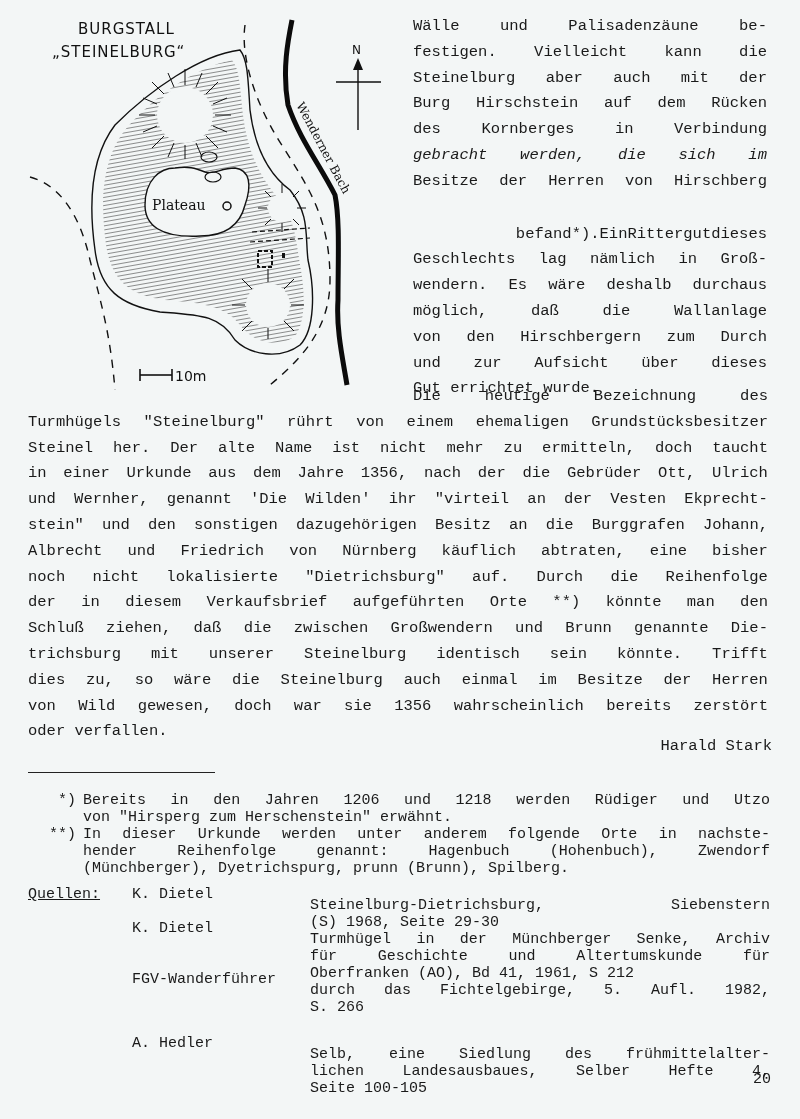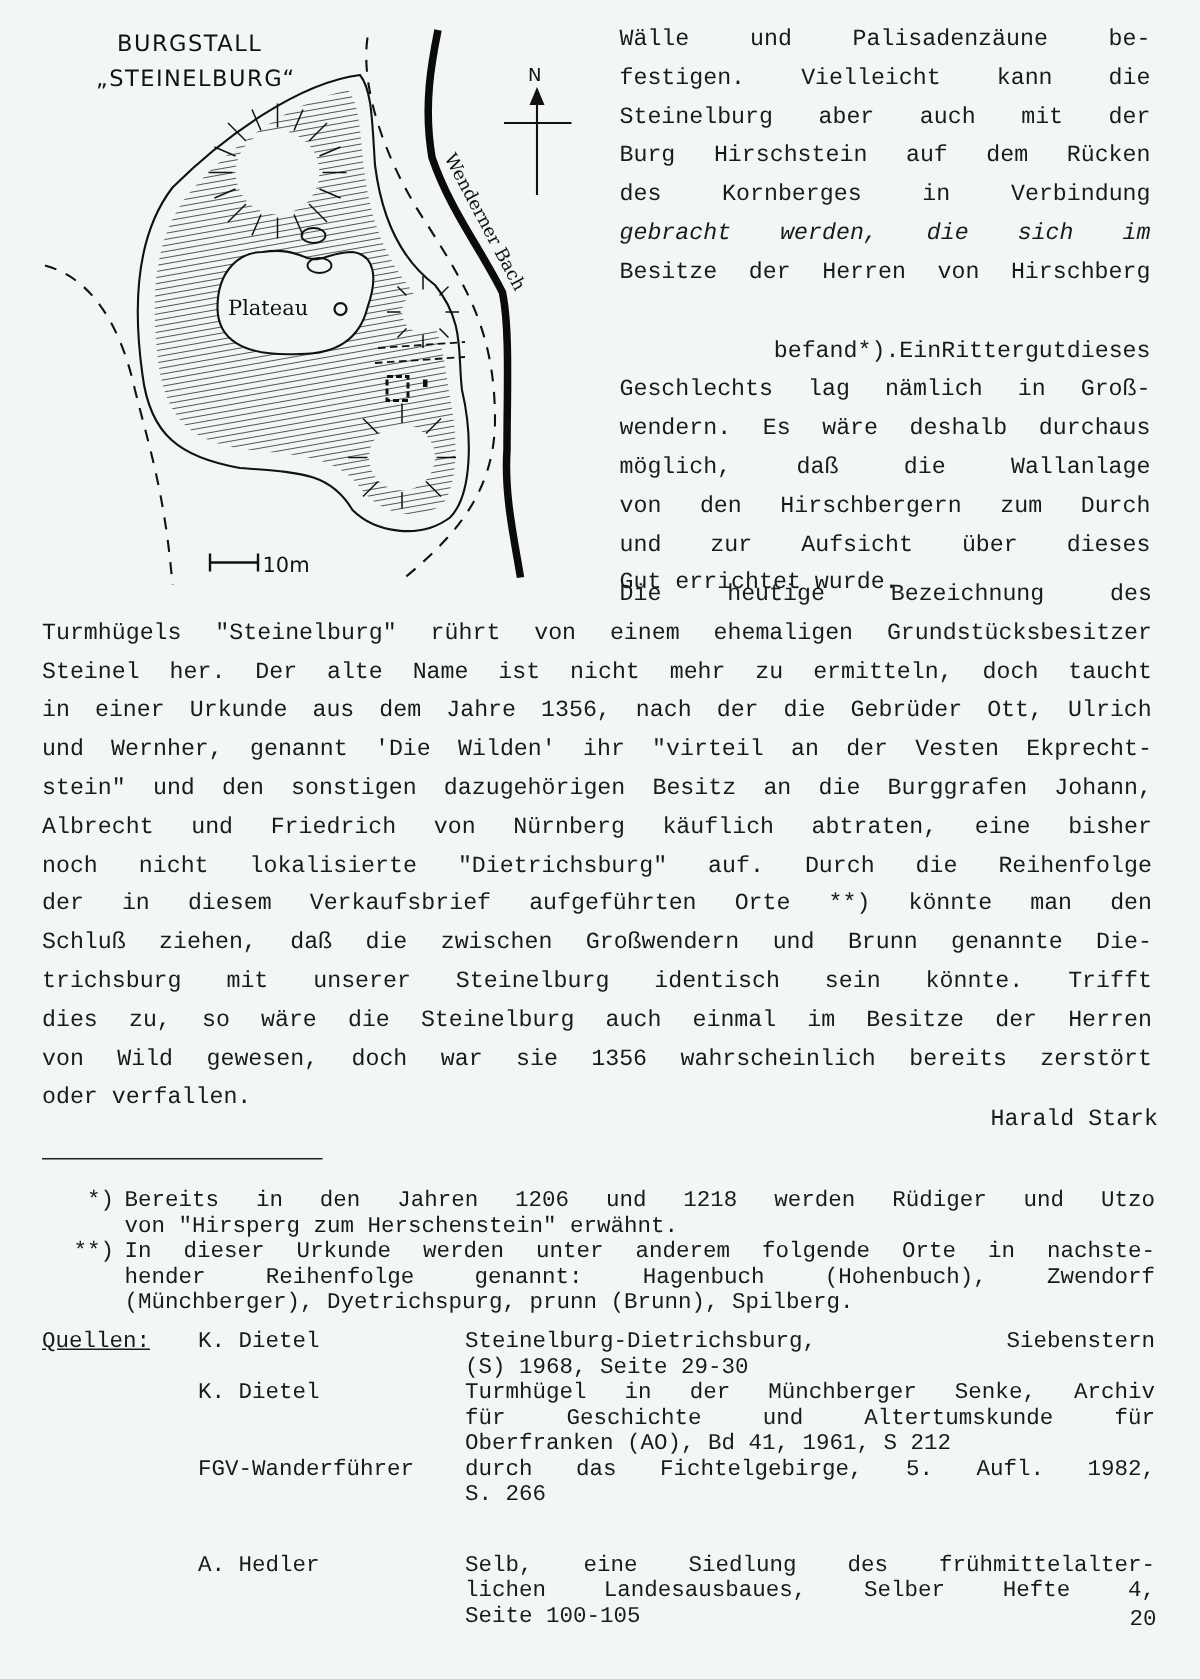--- a/index.html
+++ b/index.html
@@ -123,7 +123,7 @@
     <text x="175" y="381" font-family="DejaVu Sans, sans-serif" font-size="14" fill="#111">10m</text>
   </svg>
   <div class="map-title" style="left:78px;top:20px;">BURGSTALL</div>
-  <div class="map-title" style="left:64px;top:43px;">„STEINELBURG“</div>
+  <div class="map-title" style="left:52px;top:43px;">„STEINELBURG“</div>
 </div>
 
 <div class="col-right">

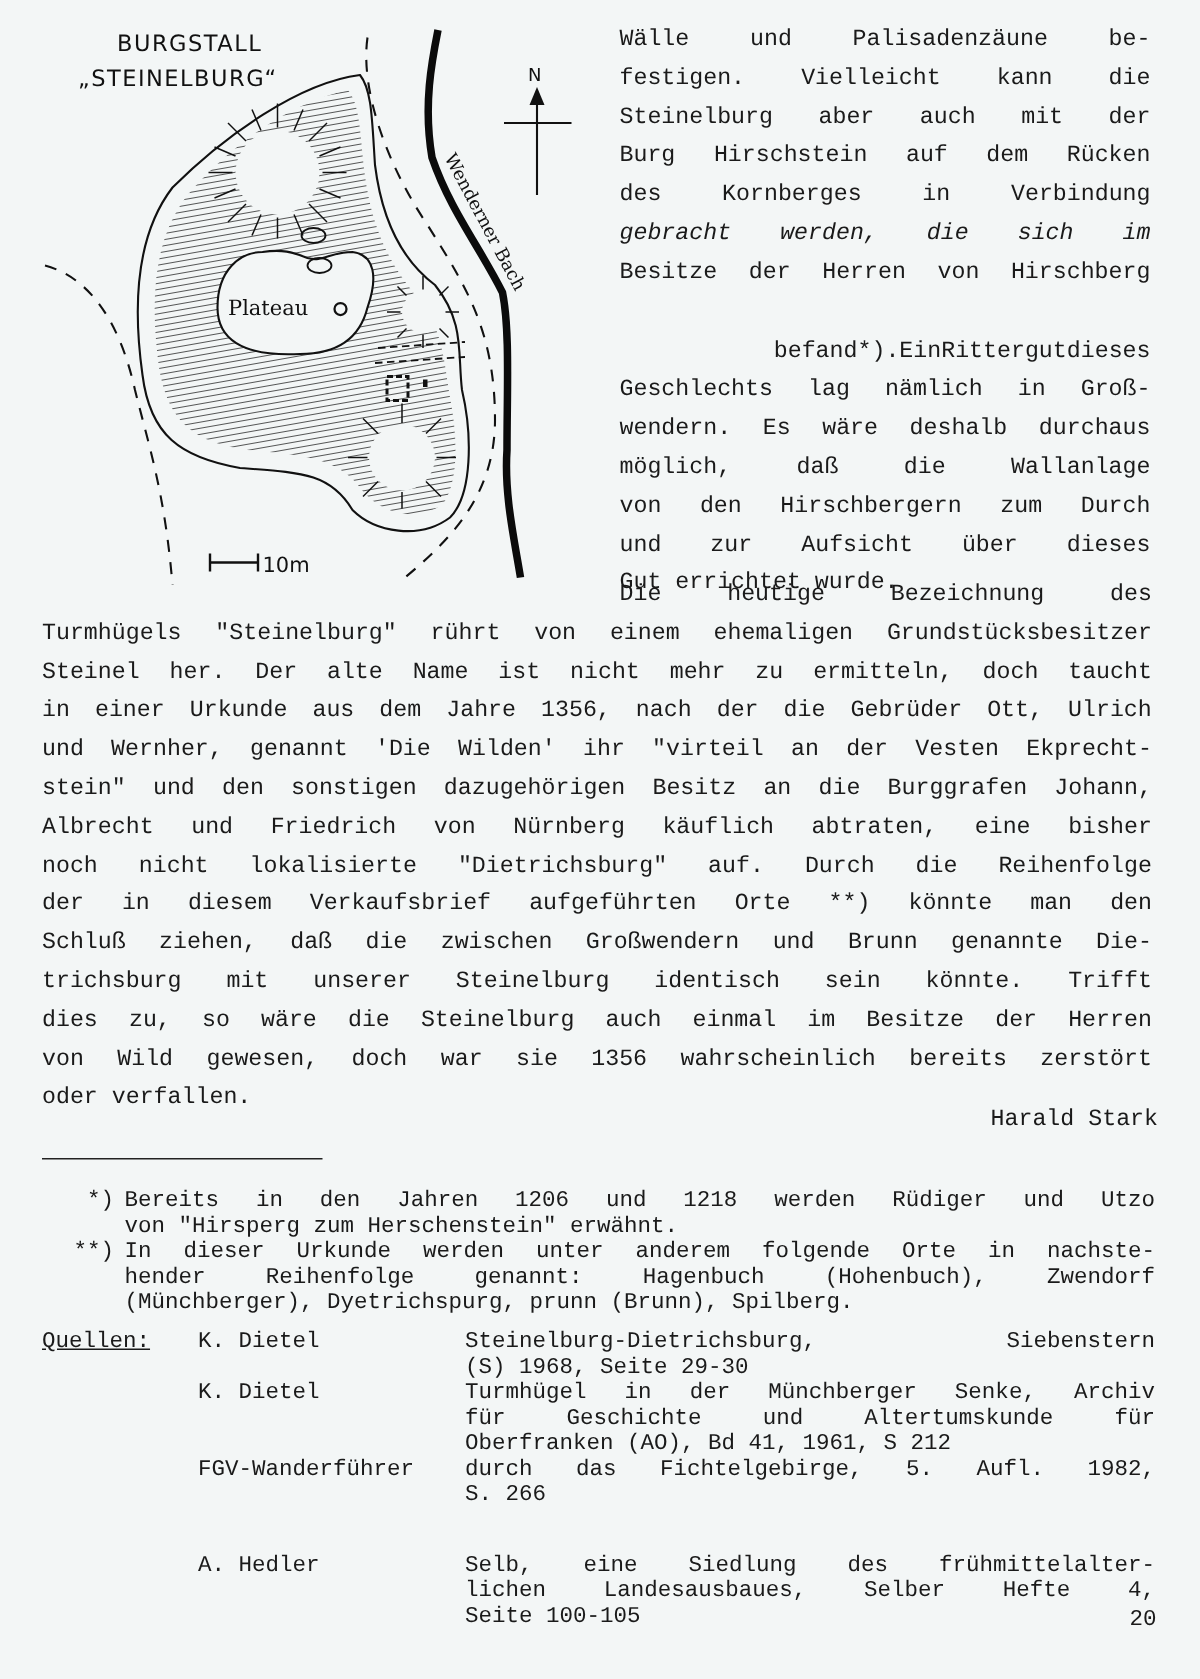--- a/index.html
+++ b/index.html
@@ -25,7 +25,7 @@
   .src { position: absolute; left: 28px; width: 742px; font-size: 15px; line-height: 17px; }
   .src .lbl { position: absolute; left: 0; text-decoration: underline; }
   .src .auth { position: absolute; left: 104px; }
-  .src .txt { margin-left: 282px; }
+  .src .txt { margin-left: 282px; margin-top: 11px; }
   .pagenum { position: absolute; right: 29px; top: 1071px; font-size: 15px; }
 </style>
 </head>

